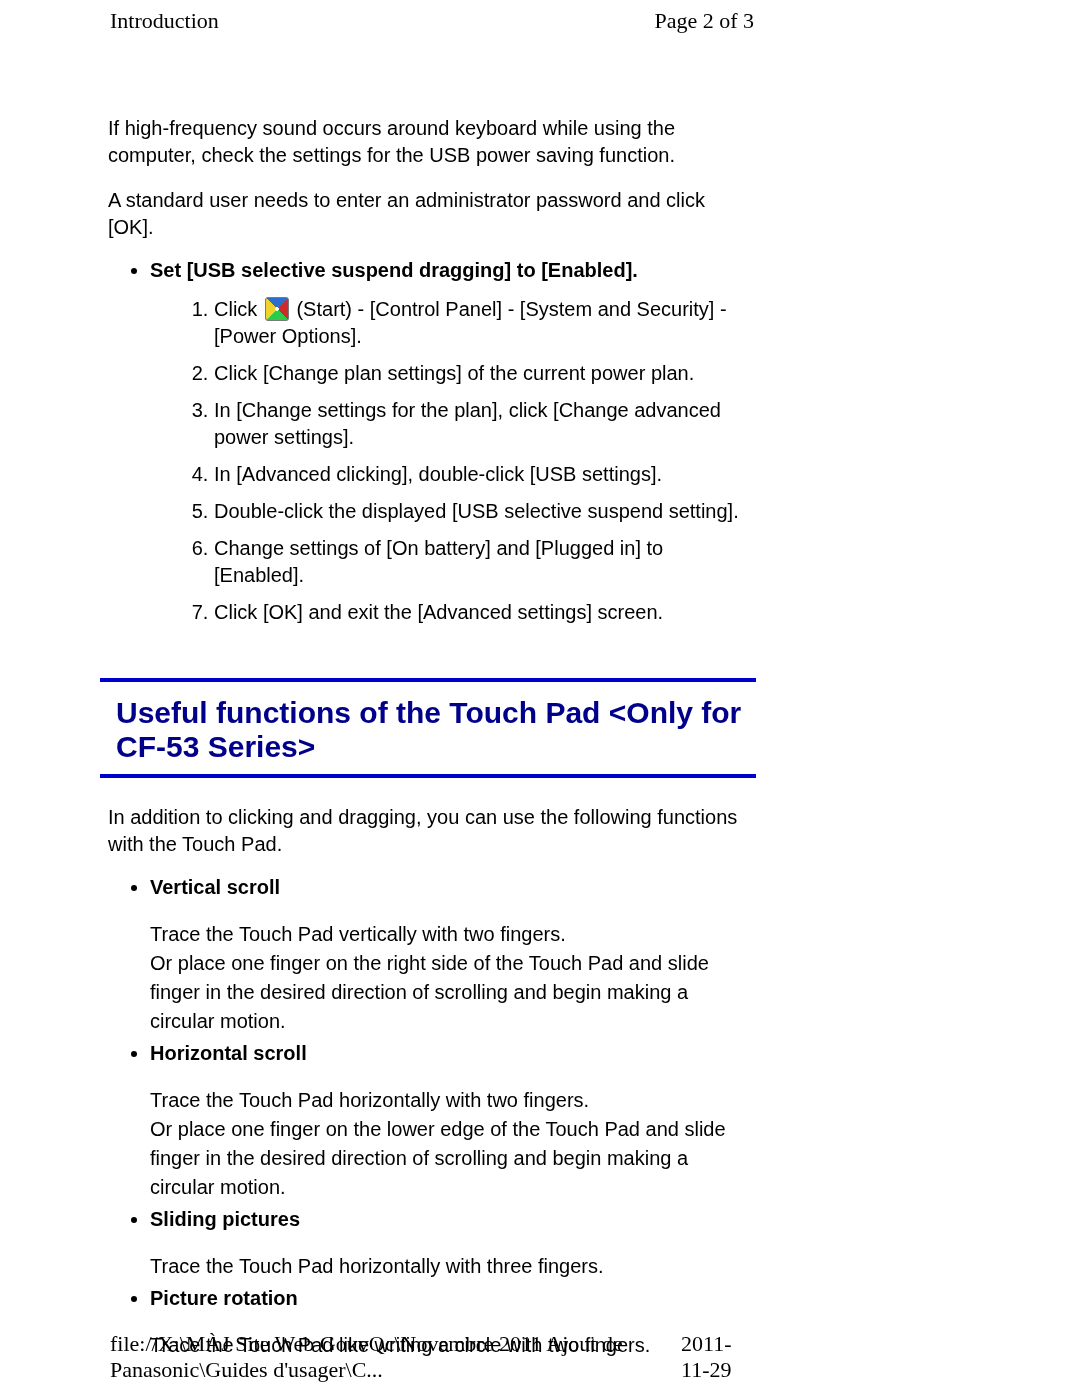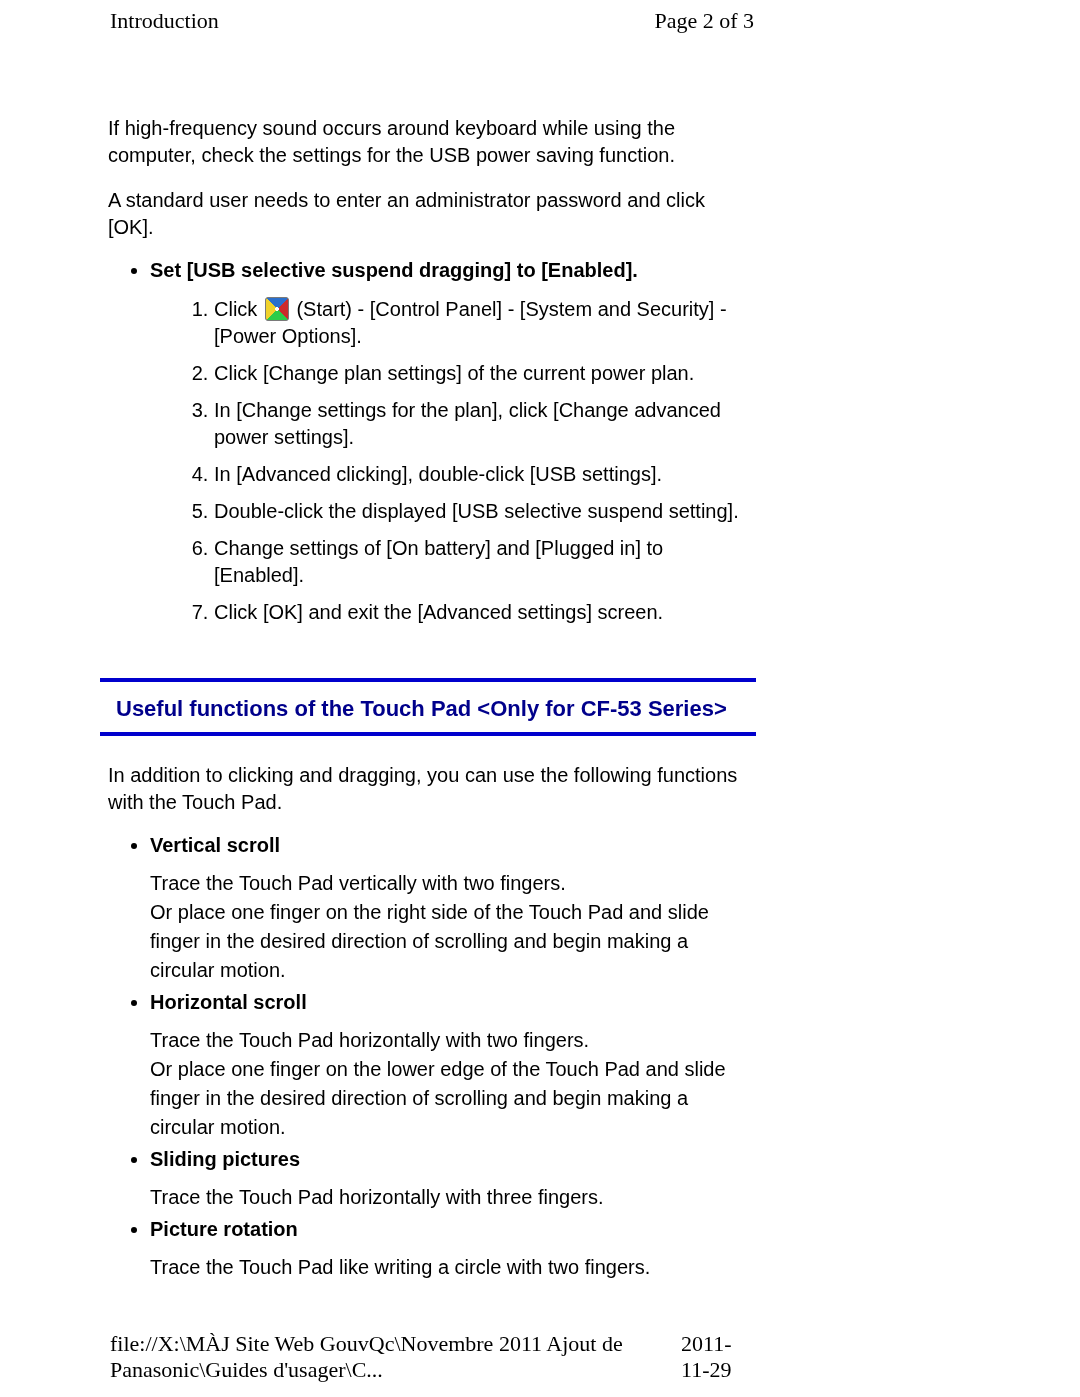--- a/index.html
+++ b/index.html
@@ -111,7 +111,7 @@
   .major-heading-wrap .title {
     color: #00008b;
     font-weight: bold;
-    font-size: 22px;
+    font-size: 30px;
     padding: 14px 0 10px 16px;
   }
   .touch-list {

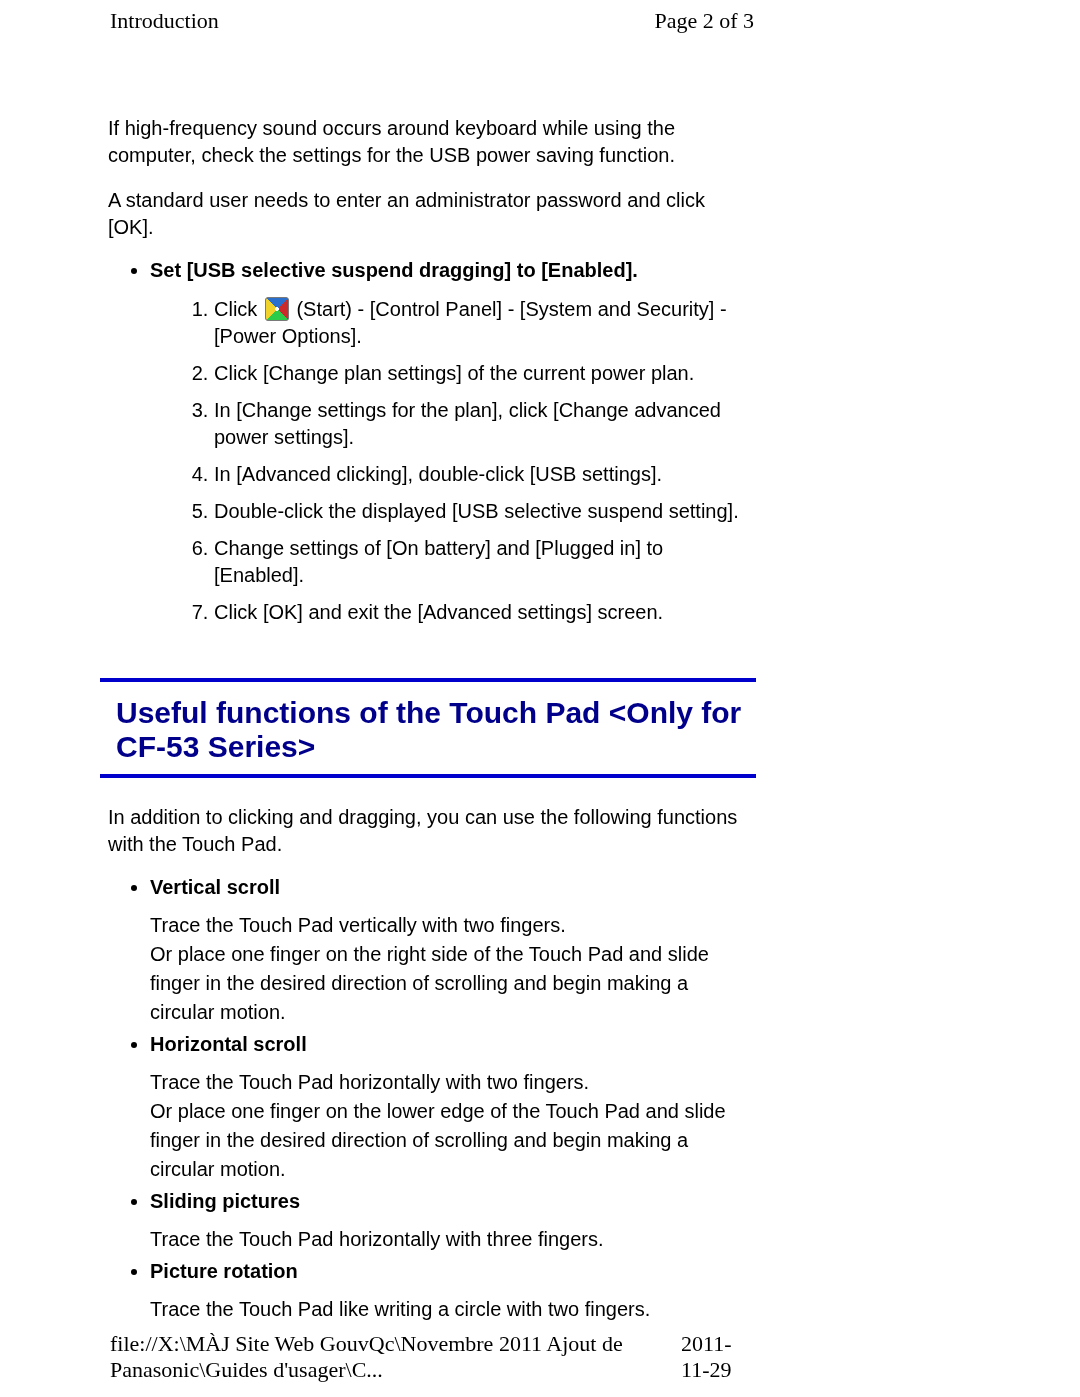--- a/index.html
+++ b/index.html
@@ -69,7 +69,7 @@
     font-weight: bold;
   }
   ul.lvl1 > li > .li-body {
-    margin-top: 12px;
+    margin-top: 21px;
     font-weight: normal;
     line-height: 1.45;
   }

